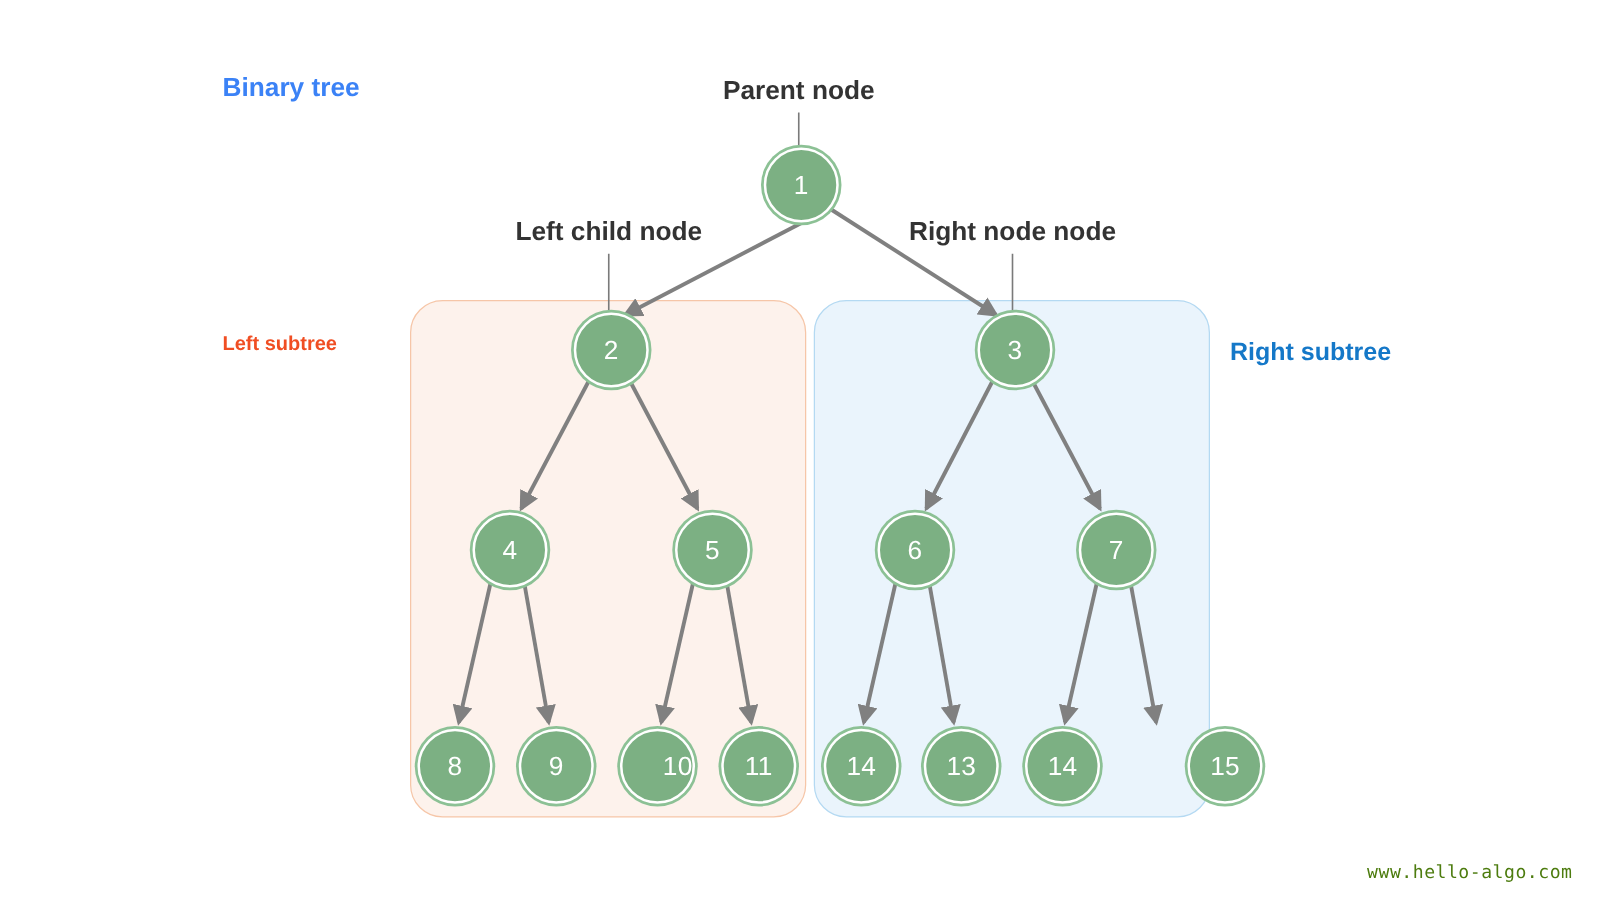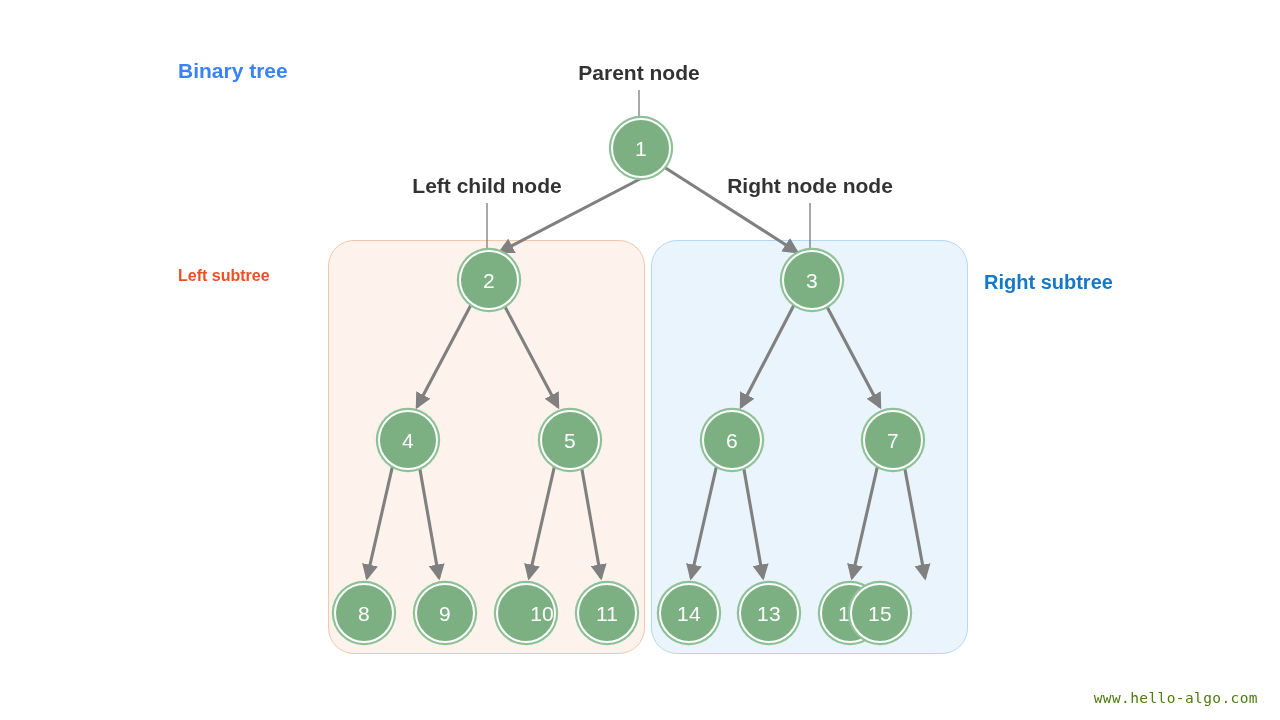--- a/index.html
+++ b/index.html
@@ -206,7 +206,7 @@
   <div class="node" style="left:848px; top:611px;">
       <span class="node-label">14</span>
     </div>
-  <div class="node" style="left:878px; top:611px;align-items:center;">
+  <div class="node" style="left:978px; top:611px;align-items:center;">
       <span class="node-label">15</span>
     </div>
 

